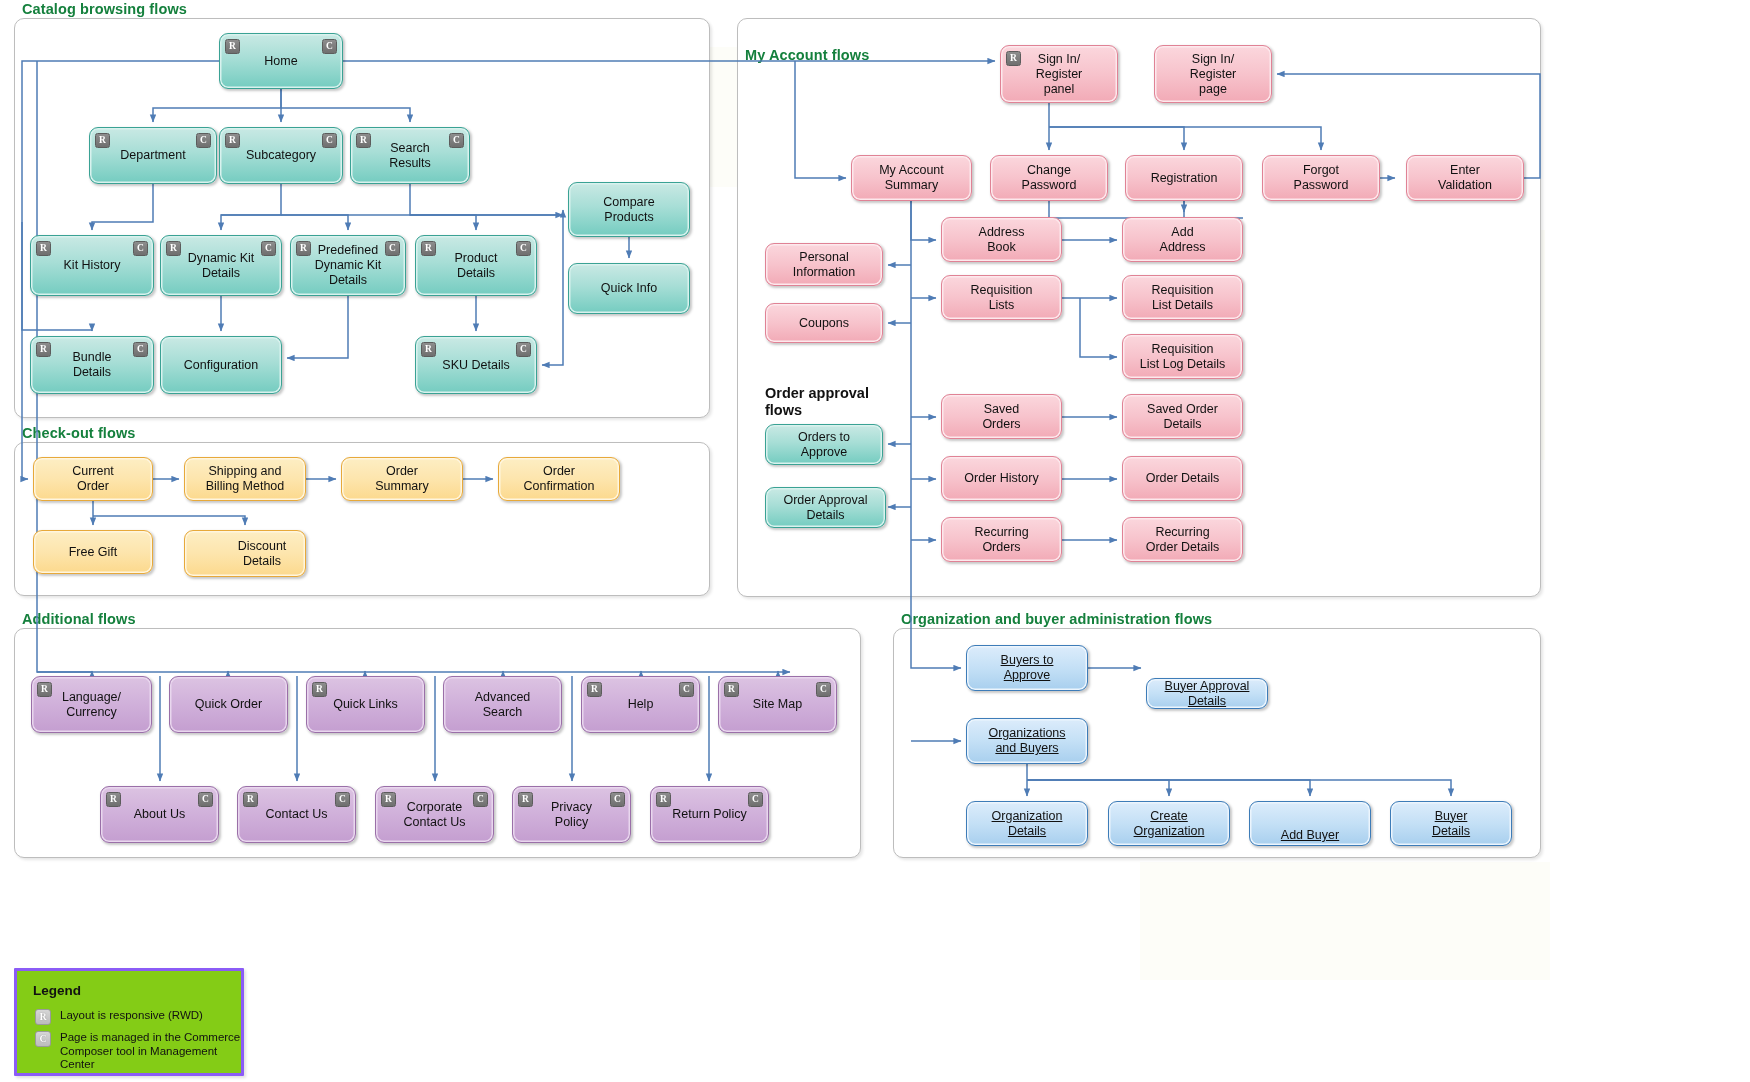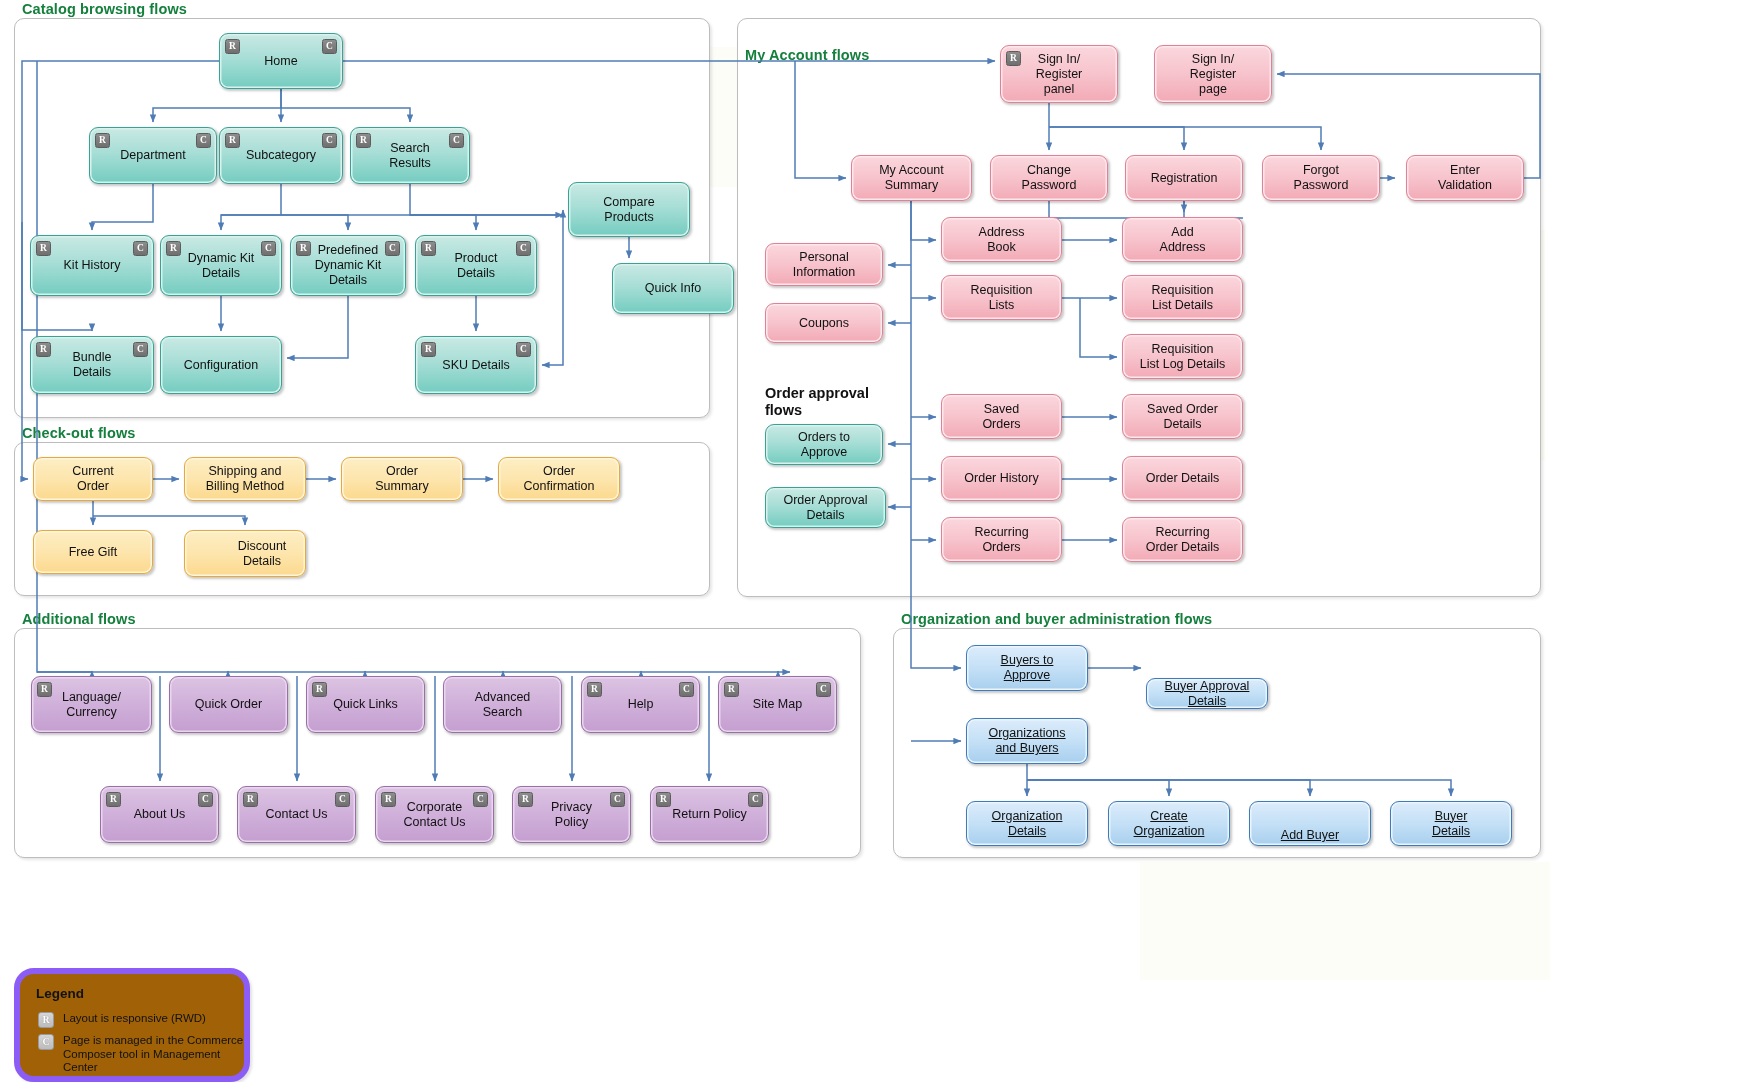--- a/index.html
+++ b/index.html
@@ -212,7 +212,7 @@
         <span class="lbl">Compare
 Products</span>
       </div>
-      <div class="node teal teal-in" style="left: 568px; top: 263px; width: 122px; height: 51px; margin-left: 44px;">
+      <div class="node teal teal-in" style="left: 568px; top: 263px; width: 122px; height: 51px;">
         <span class="lbl">Quick Info</span>
       </div>
       <div class="node teal teal-in" style="left: 30px; top: 235px; width: 124px; height: 61px;">

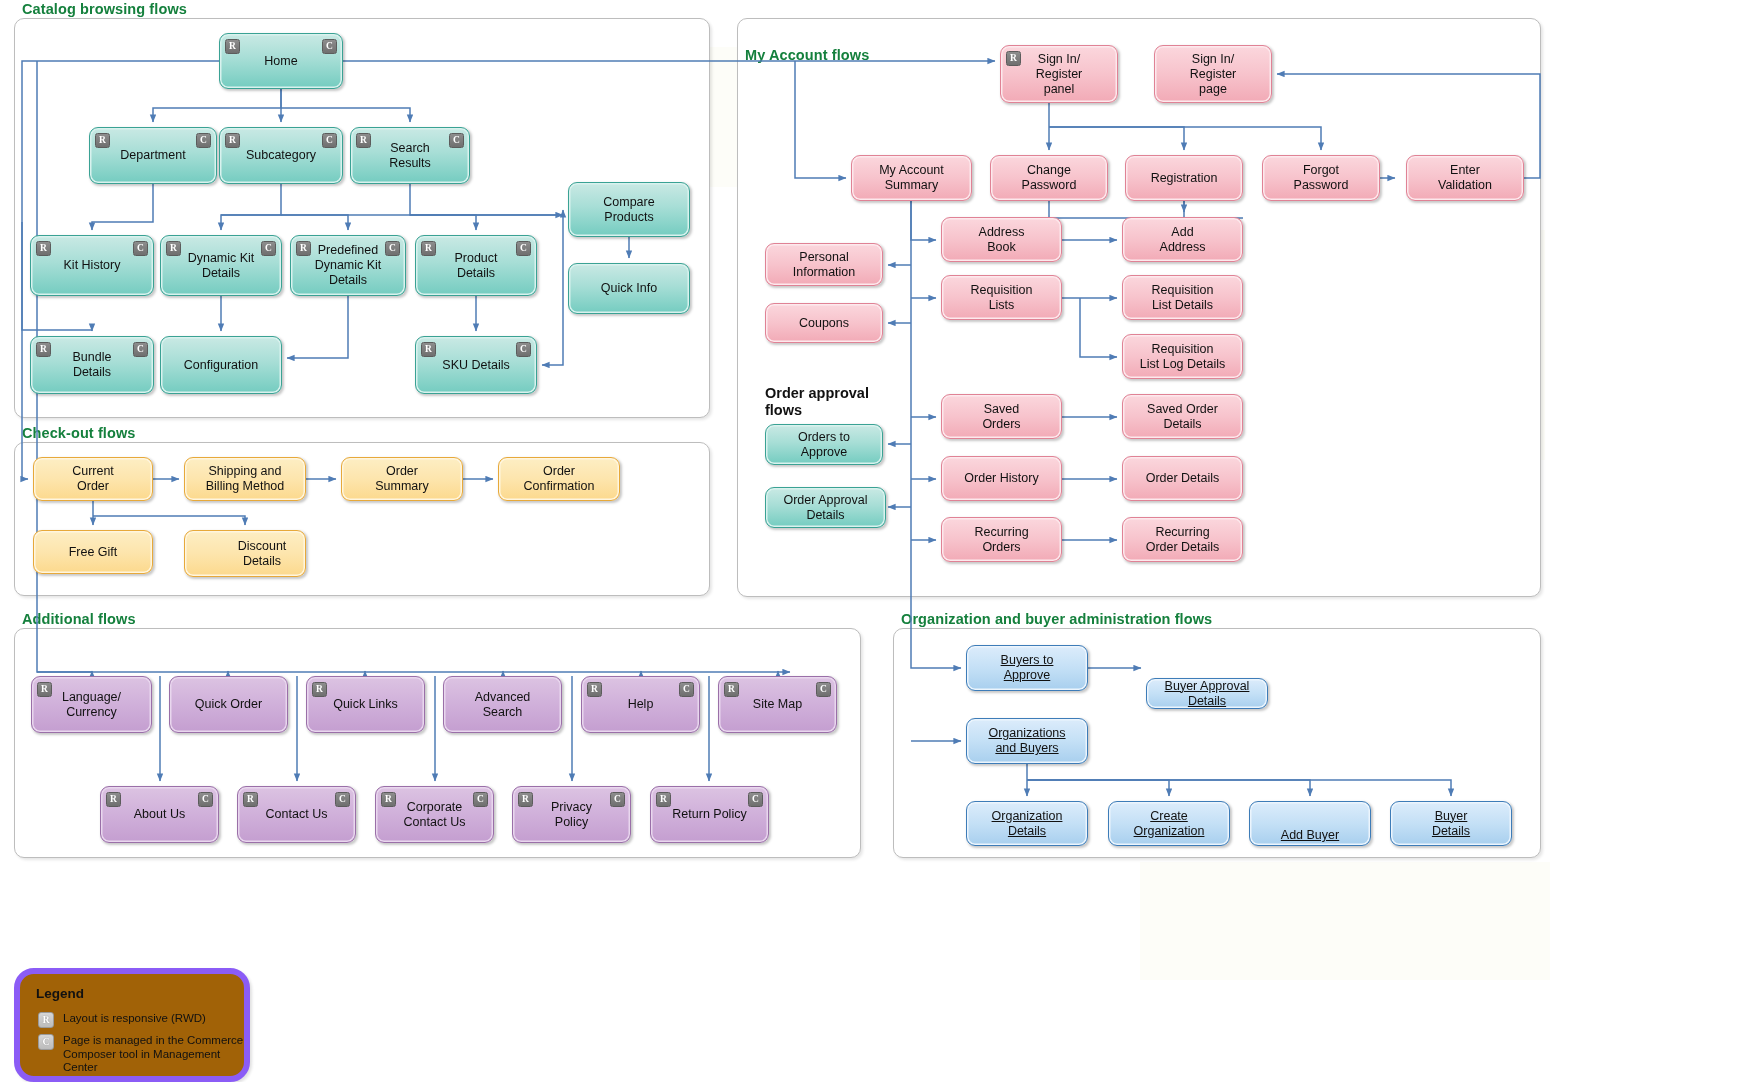--- a/index.html
+++ b/index.html
@@ -48,7 +48,7 @@
 
   
   #legend{position:absolute;left:14px;top:968px;width:224px;height:102px;
-          border:6px solid #8b5cf6;border-radius:20px;background:#a16207;
+          border:3px solid #8b5cf6;border-radius:1px;background:#84cc16;
           box-shadow:2px 2px 3px rgba(0,0,0,.12);}
   #legend .lg-title{position:absolute;left:16px;top:12px;font-size:13.5px;font-weight:bold;}
   .lg-row{position:absolute;left:18px;display:flex;gap:9px;}

